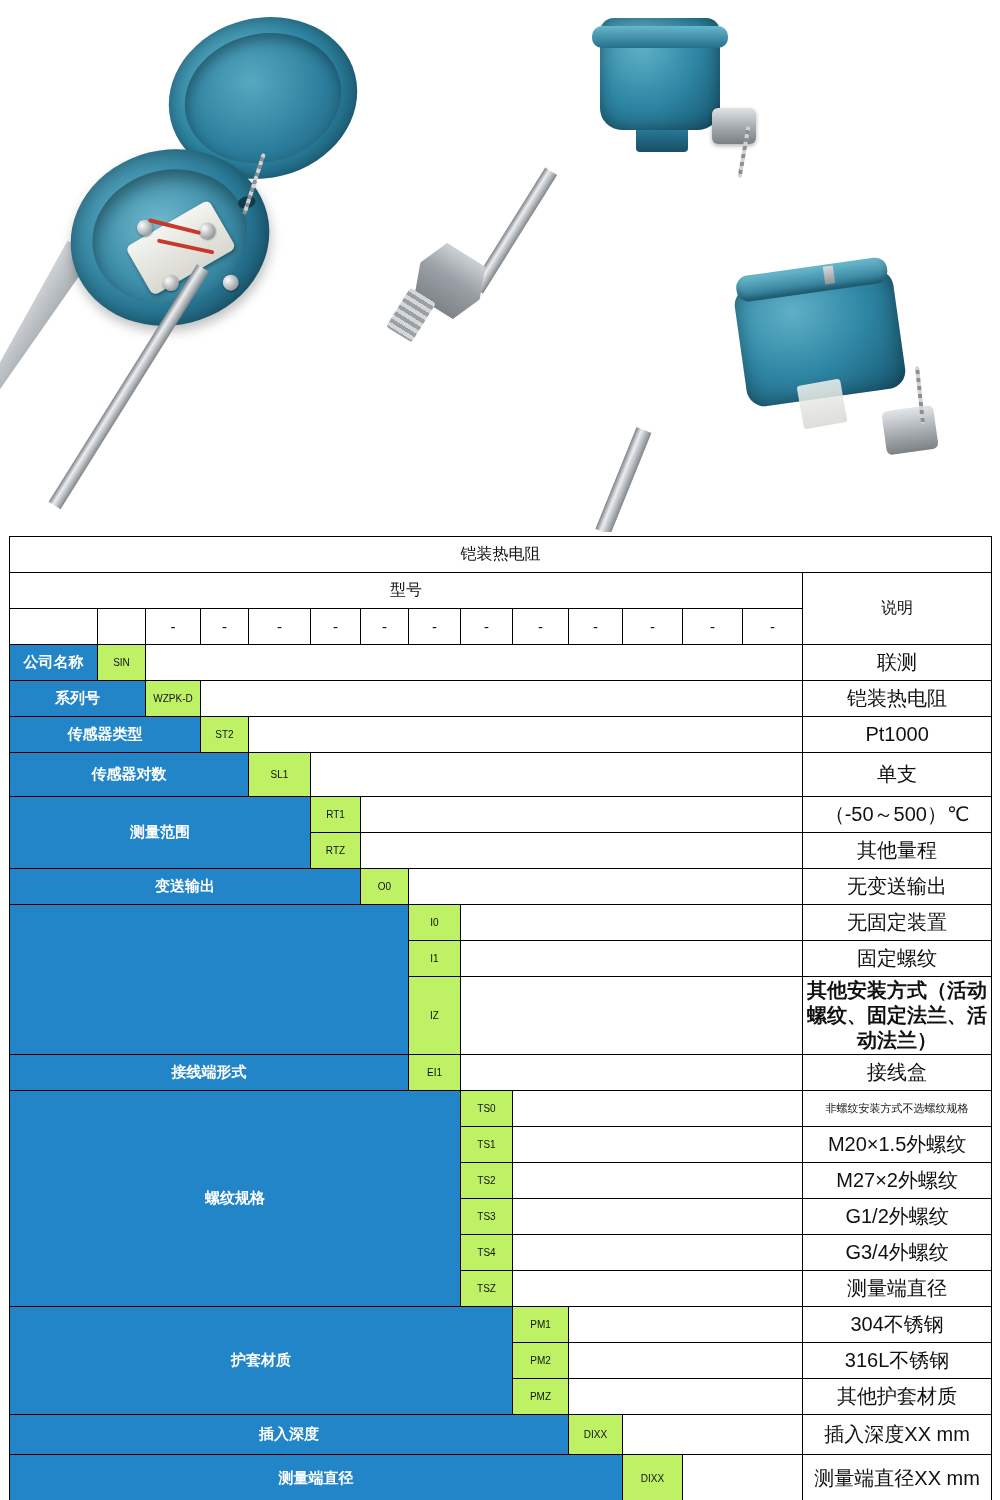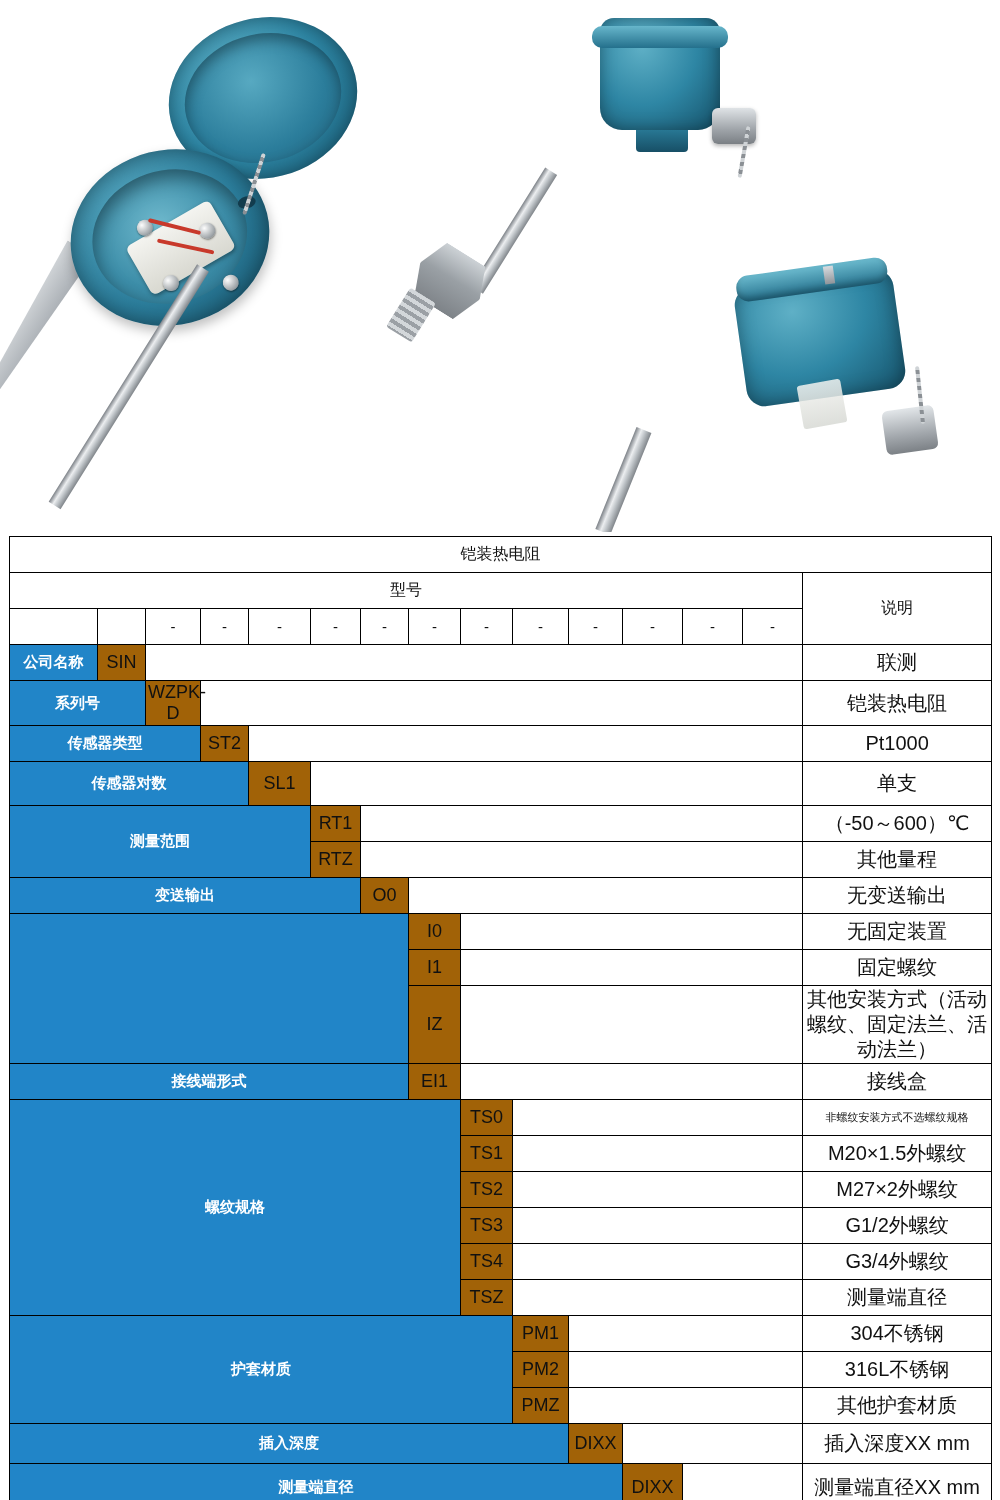--- a/index.html
+++ b/index.html
@@ -138,7 +138,7 @@
     color:#111;
   }
   td.blue{background:#2185c8;color:#fff;font-weight:bold;margin-left:12px;}
-  td.code{font-size:18px;color:#111;font-weight:normal;background:#a16207;}
+  td.code{font-size:10px;color:#111;font-weight:normal;background:#bef264;}
   td.title{font-size:16px;}
   td.desc{font-size:20px;}
   td.small{font-size:11px;}

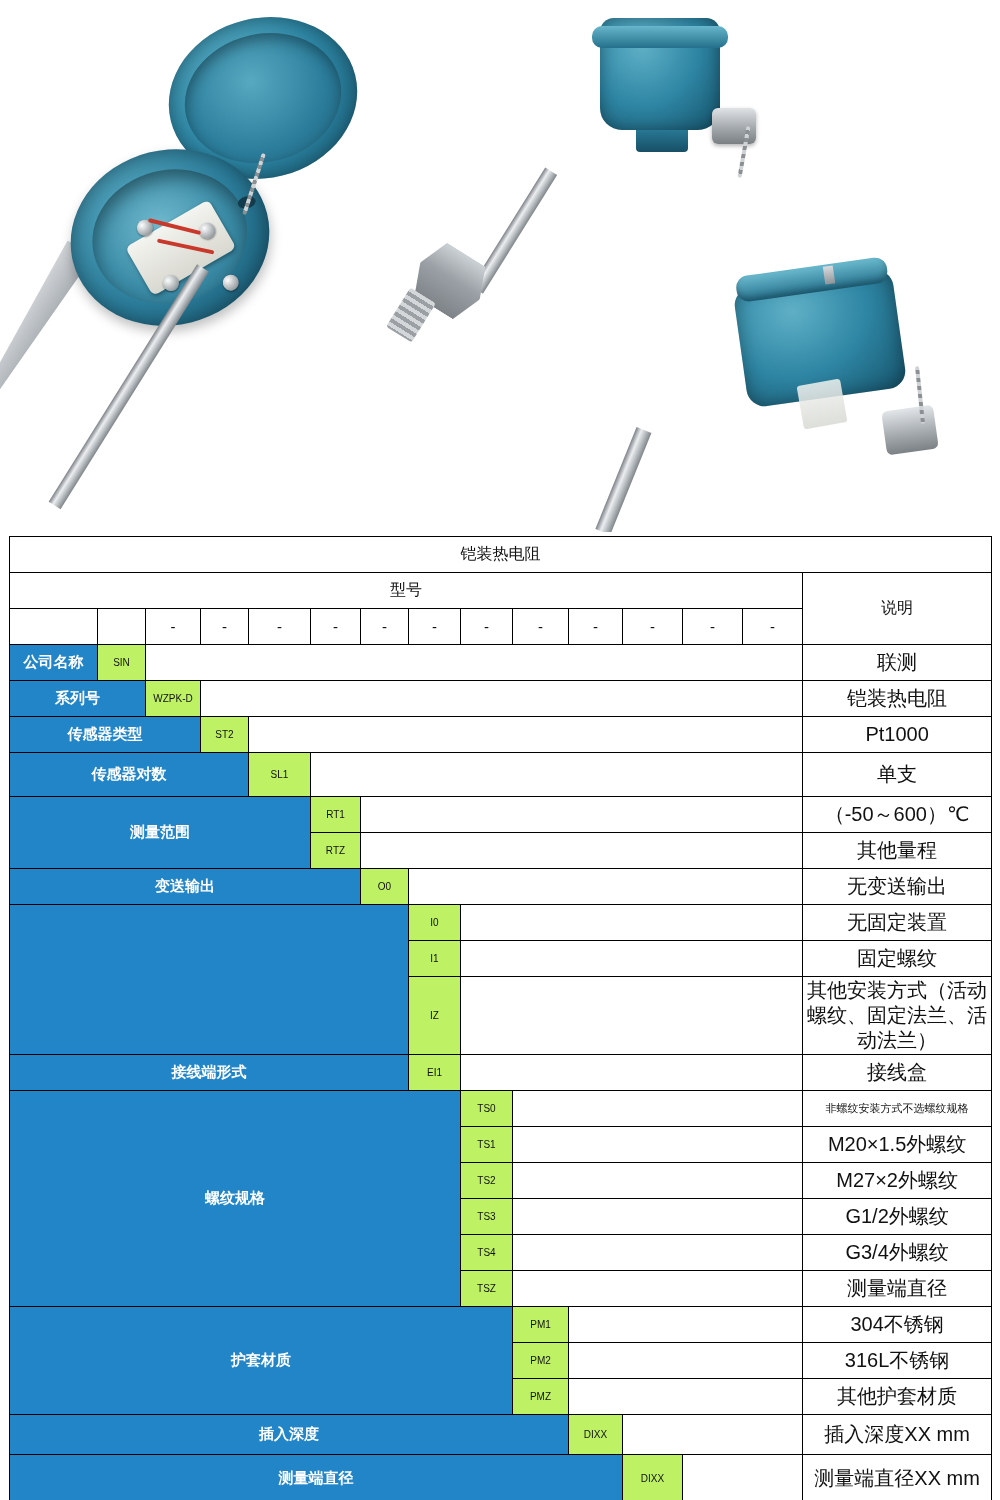--- a/index.html
+++ b/index.html
@@ -270,7 +270,7 @@
           <td colspan="5" rowspan="2" class="blue">测量范围</td>
           <td class="code">RT1</td>
           <td colspan="8"></td>
-          <td class="desc">（-50～600）℃</td>
+          <td class="desc">（-50～500）℃</td>
         </tr>
 
         <tr>

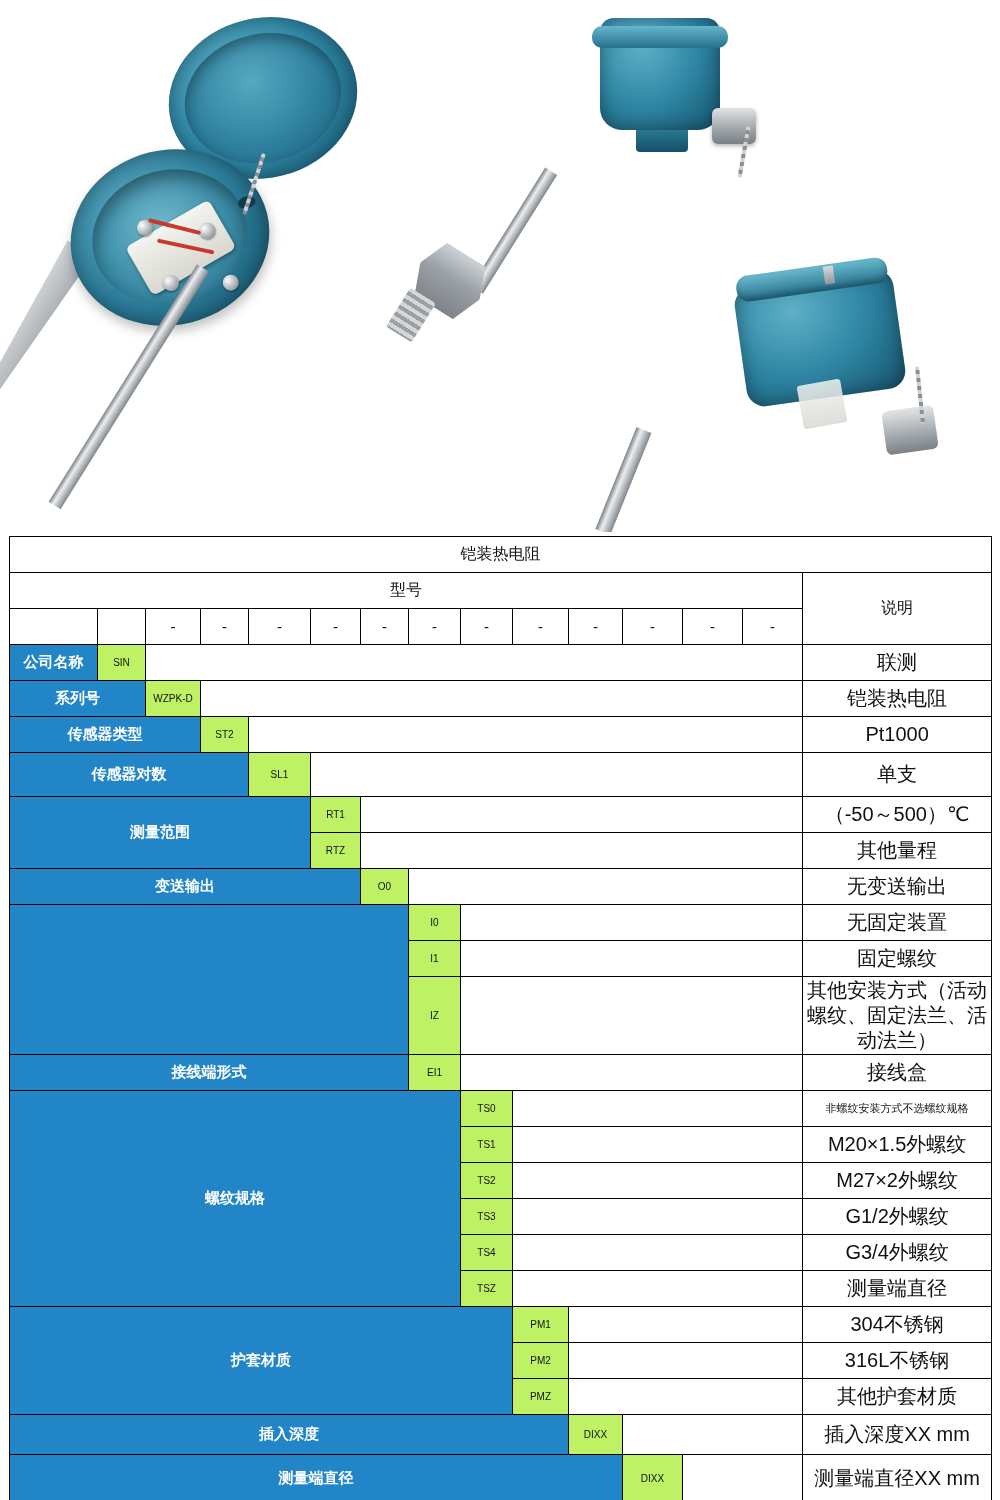--- a/index.html
+++ b/index.html
@@ -142,7 +142,7 @@
   td.title{font-size:16px;}
   td.desc{font-size:20px;}
   td.small{font-size:11px;}
-  .two-line{line-height:1.25;}
+  .two-line{line-height:1.25;font-weight:bold;}
 </style>
 </head>
 <body>

